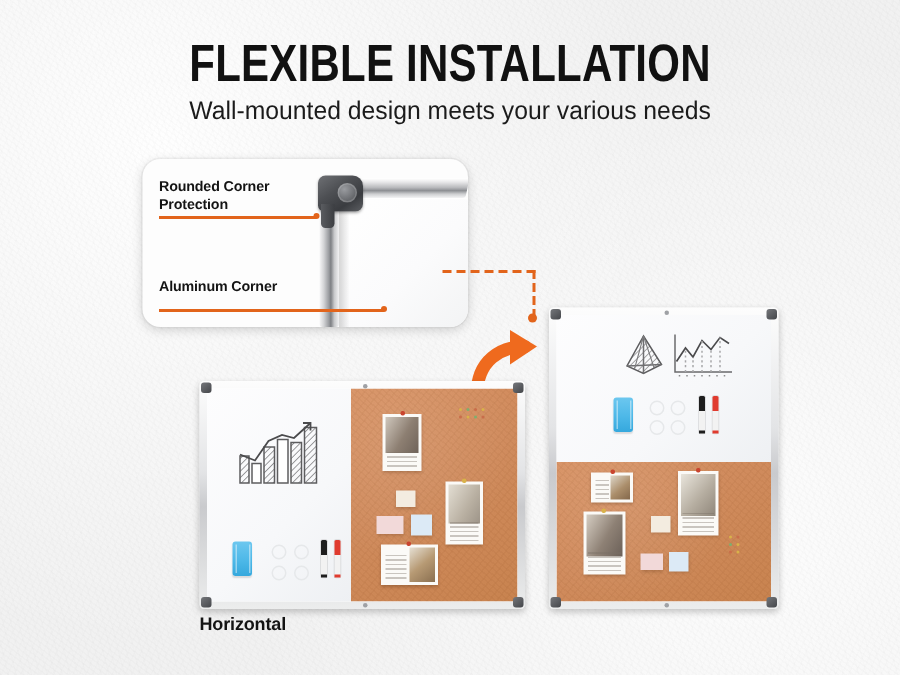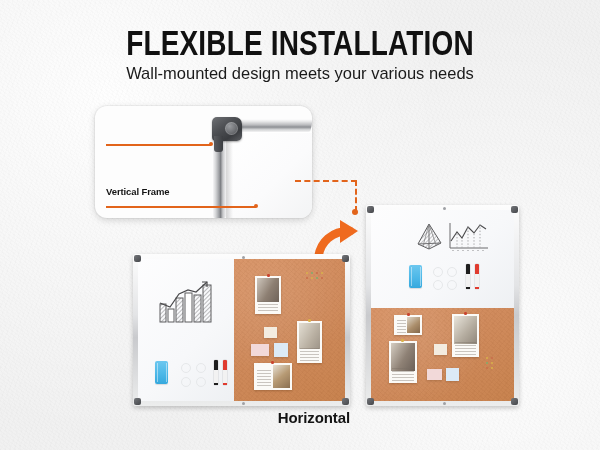--- a/index.html
+++ b/index.html
@@ -194,6 +194,8 @@
       <div id="cap-boss"></div>
     </div>
 
+    <div class="co-label" id="lbl-corner">Rounded Corner
+Protection</div>
     <div class="leader" id="leader1"></div>
     <div class="leader-dot" id="dot1"></div>
 

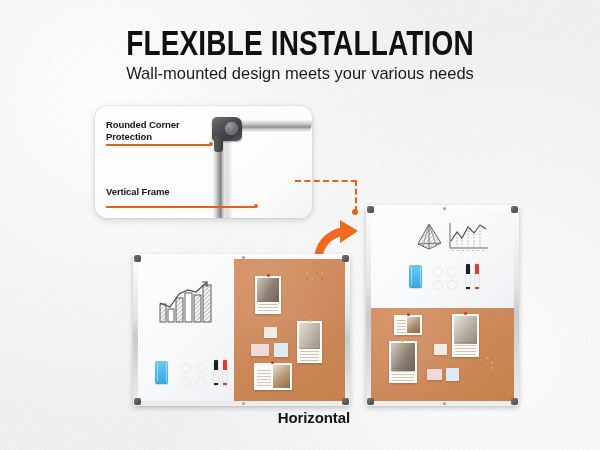--- a/index.html
+++ b/index.html
@@ -199,7 +199,7 @@
     <div class="leader" id="leader1"></div>
     <div class="leader-dot" id="dot1"></div>
 
-    <div class="co-label" id="lbl-frame">Vertical Frame</div>
+    <div class="co-label" id="lbl-frame">Aluminum Corner</div>
     <div class="leader" id="leader2"></div>
     <div class="leader-dot" id="dot2"></div>
   </div>

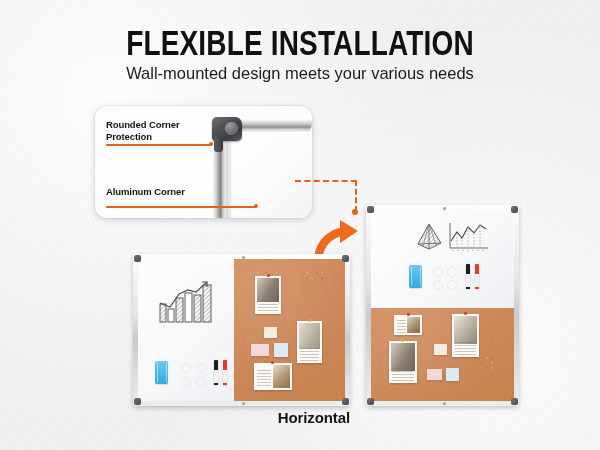--- a/index.html
+++ b/index.html
@@ -143,7 +143,7 @@
   .mount{position:absolute;width:3px;height:3px;border-radius:50%;
     background:#9fa1a5;z-index:6;}
   .caption{
-    position:absolute;text-align:right;font-size:15px;font-weight:bold;color:#141414;
+    position:absolute;text-align:left;font-size:12px;font-weight:bold;color:#141414;
     letter-spacing:-.1px;
   }
 

